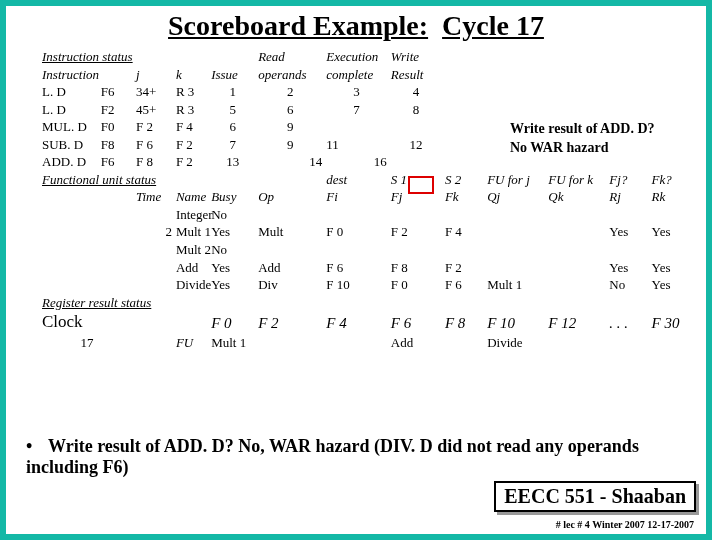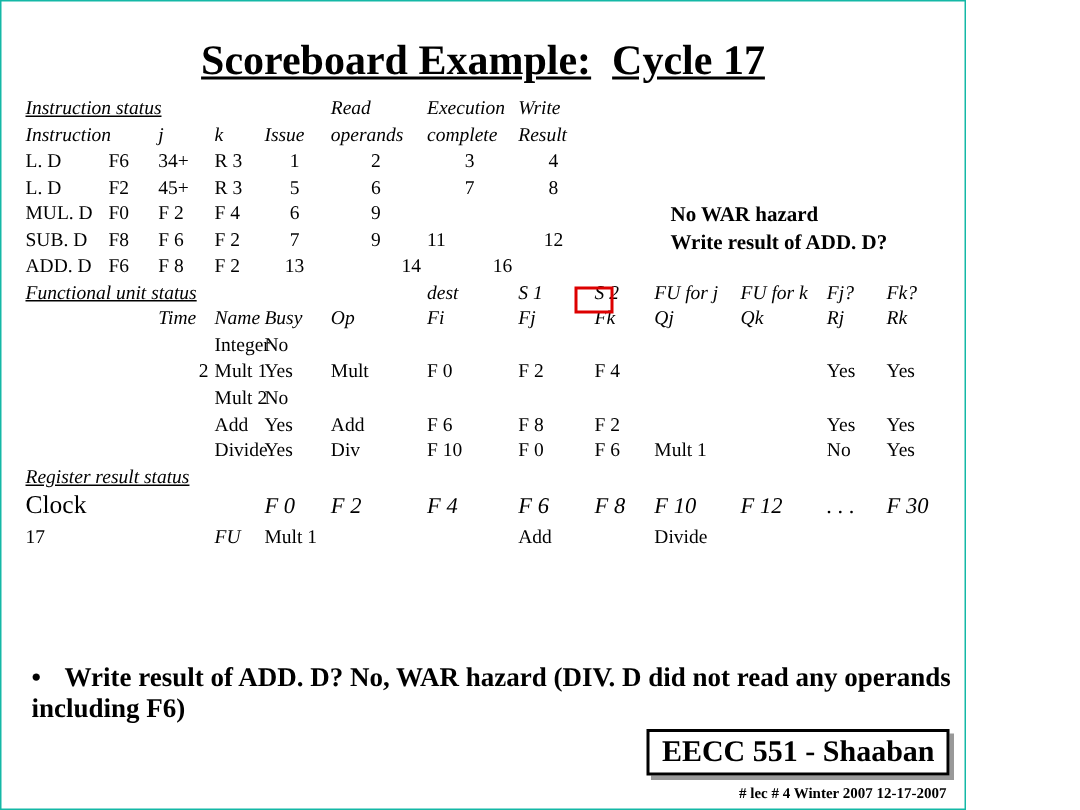--- a/index.html
+++ b/index.html
@@ -4,7 +4,7 @@
 <style>
   * { margin: 0; padding: 0; box-sizing: border-box; }
   body { font-family: "Times New Roman", serif; background: #fff; }
-  .page { width: 644px; height: 540px; border: 1px solid #14b8a6; position: relative; padding: 20px 14px; }
+  .page { width: 712px; height: 540px; border: 6px solid #14b8a6; position: relative; padding: 0 14px; }
   .title { text-align: center; font-size: 28px; font-weight: bold; margin-top: 4px; margin-bottom: 6px; }
   .title u { text-decoration: underline; }
   .content { position: relative; font-size: 13px; line-height: 1.35; }

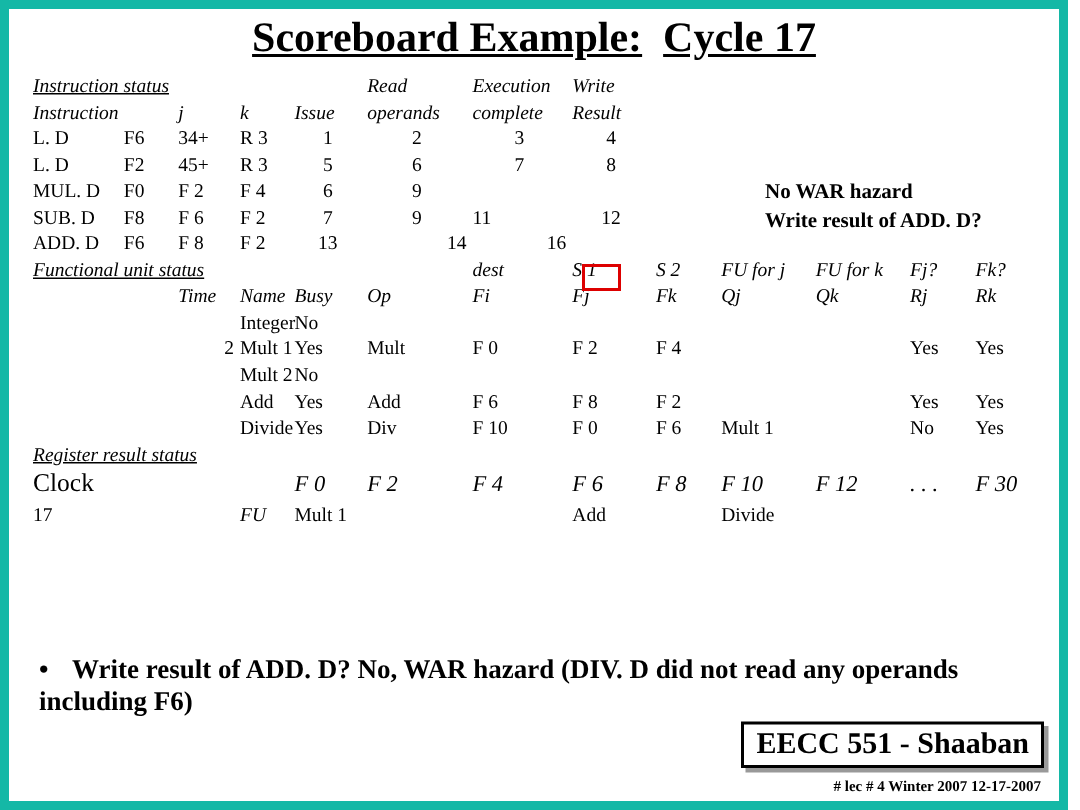--- a/index.html
+++ b/index.html
@@ -7,7 +7,7 @@
   .page { width: 712px; height: 540px; border: 6px solid #14b8a6; position: relative; padding: 0 14px; }
   .title { text-align: center; font-size: 28px; font-weight: bold; margin-top: 4px; margin-bottom: 6px; }
   .title u { text-decoration: underline; }
-  .content { position: relative; font-size: 13px; line-height: 1.35; }
+  .content { position: relative; font-size: 13px; line-height: 1.35; margin-left: 20px; }
   .tbl { border-collapse: collapse; width: 100%; table-layout: fixed; }
   .tbl td { padding: 0 2px; white-space: nowrap; overflow: visible; }
   .hdr { font-style: italic; }

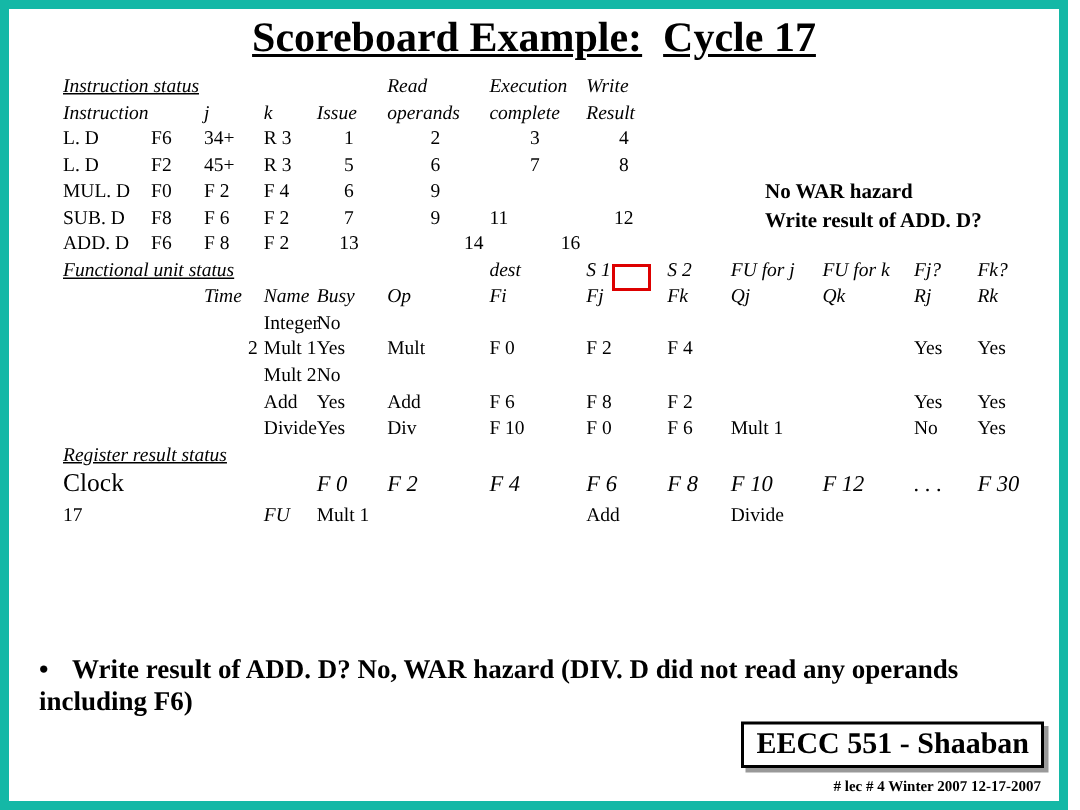--- a/index.html
+++ b/index.html
@@ -256,8 +256,8 @@
       </table>
 
     <div class="note">
+      <div>Write result of ADD. D?</div>
       <div>No WAR hazard</div>
-      <div>Write result of ADD. D?</div>
     </div>
     <div class="redbox" style="left:368px; top:128px"></div>
   </div>

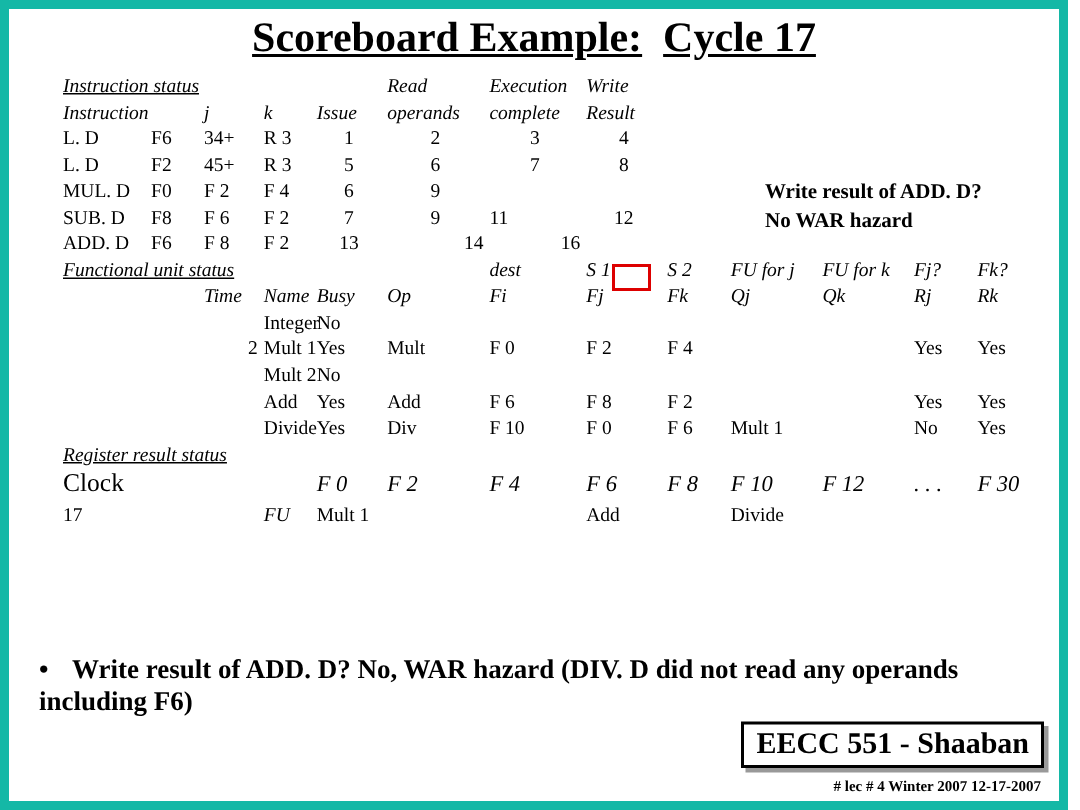--- a/index.html
+++ b/index.html
@@ -239,7 +239,7 @@
         <td>F 30</td>
       </tr>
       <tr>
-        <td colspan="2" style="text-align:left">17</td>
+        <td colspan="2" style="text-align:center">17</td>
         <td></td>
         <td class="hdr">FU</td>
         <td>Mult 1</td>

